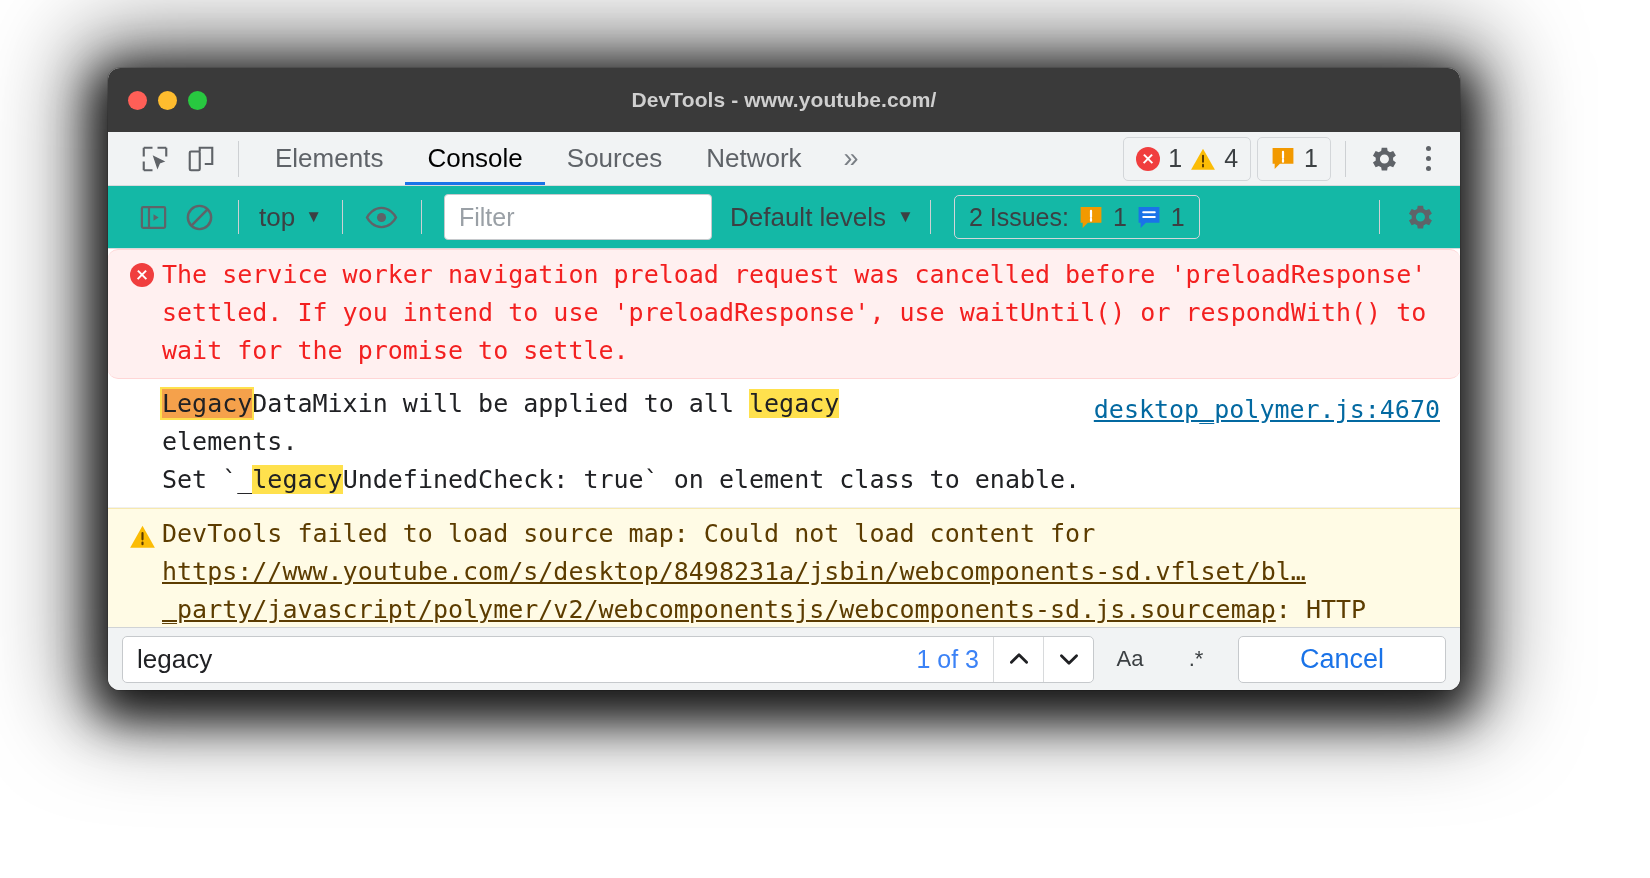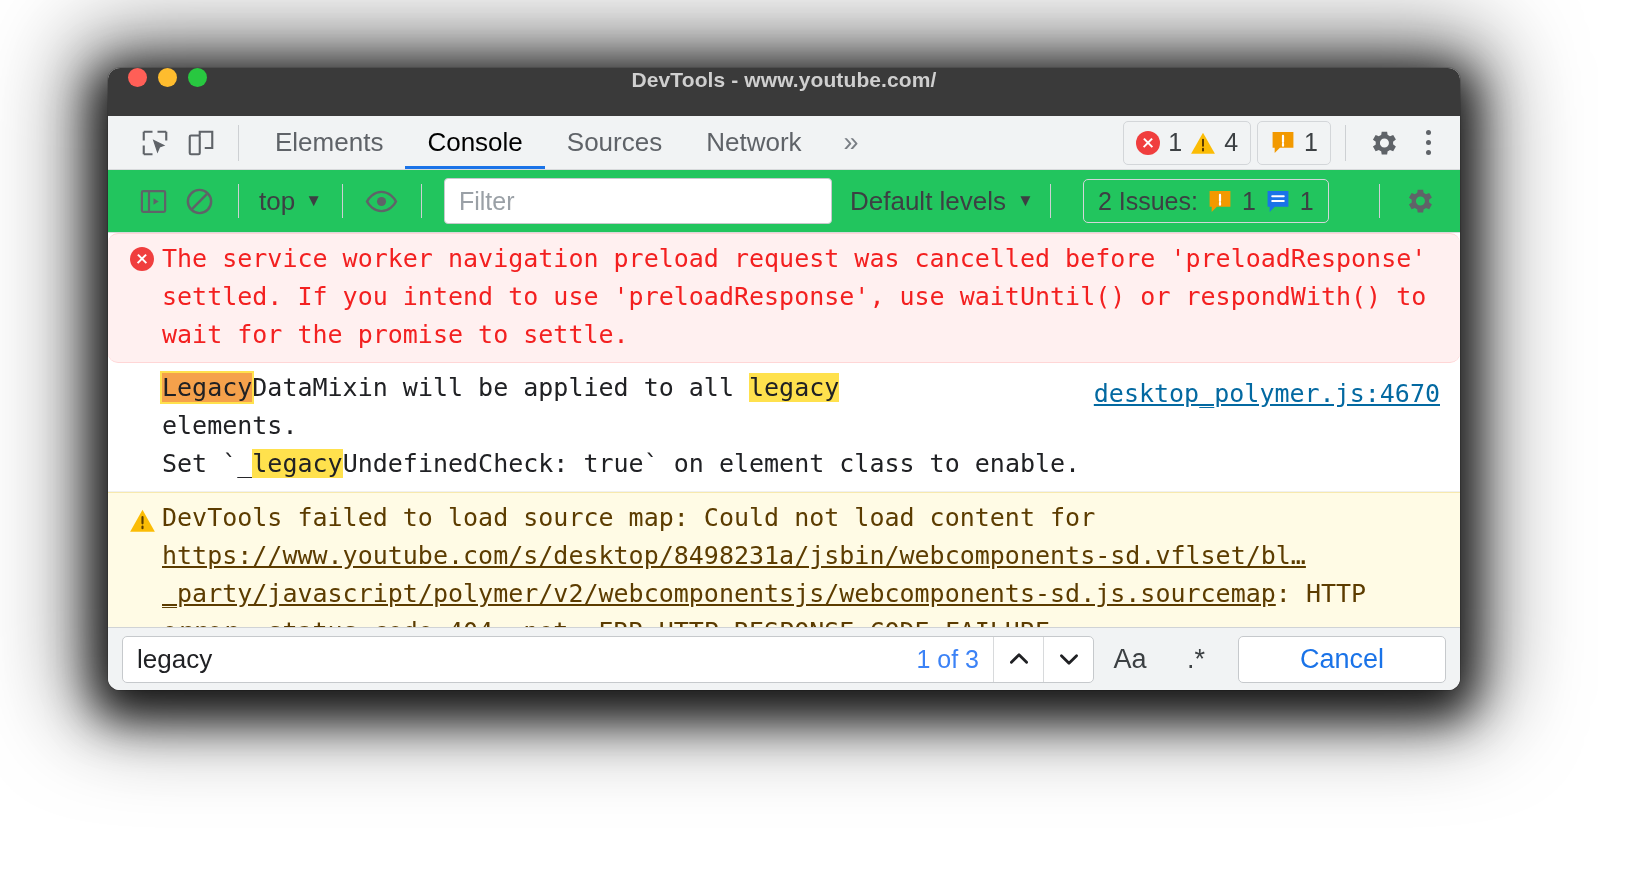--- a/index.html
+++ b/index.html
@@ -32,10 +32,10 @@
 
   
   .titlebar {
-    height: 48px;
+    height: 64px;
     background: #3a3a3a;
     display: flex;
-    align-items: flex-start;
+    align-items: center;
     position: relative;
     flex: none;
   }

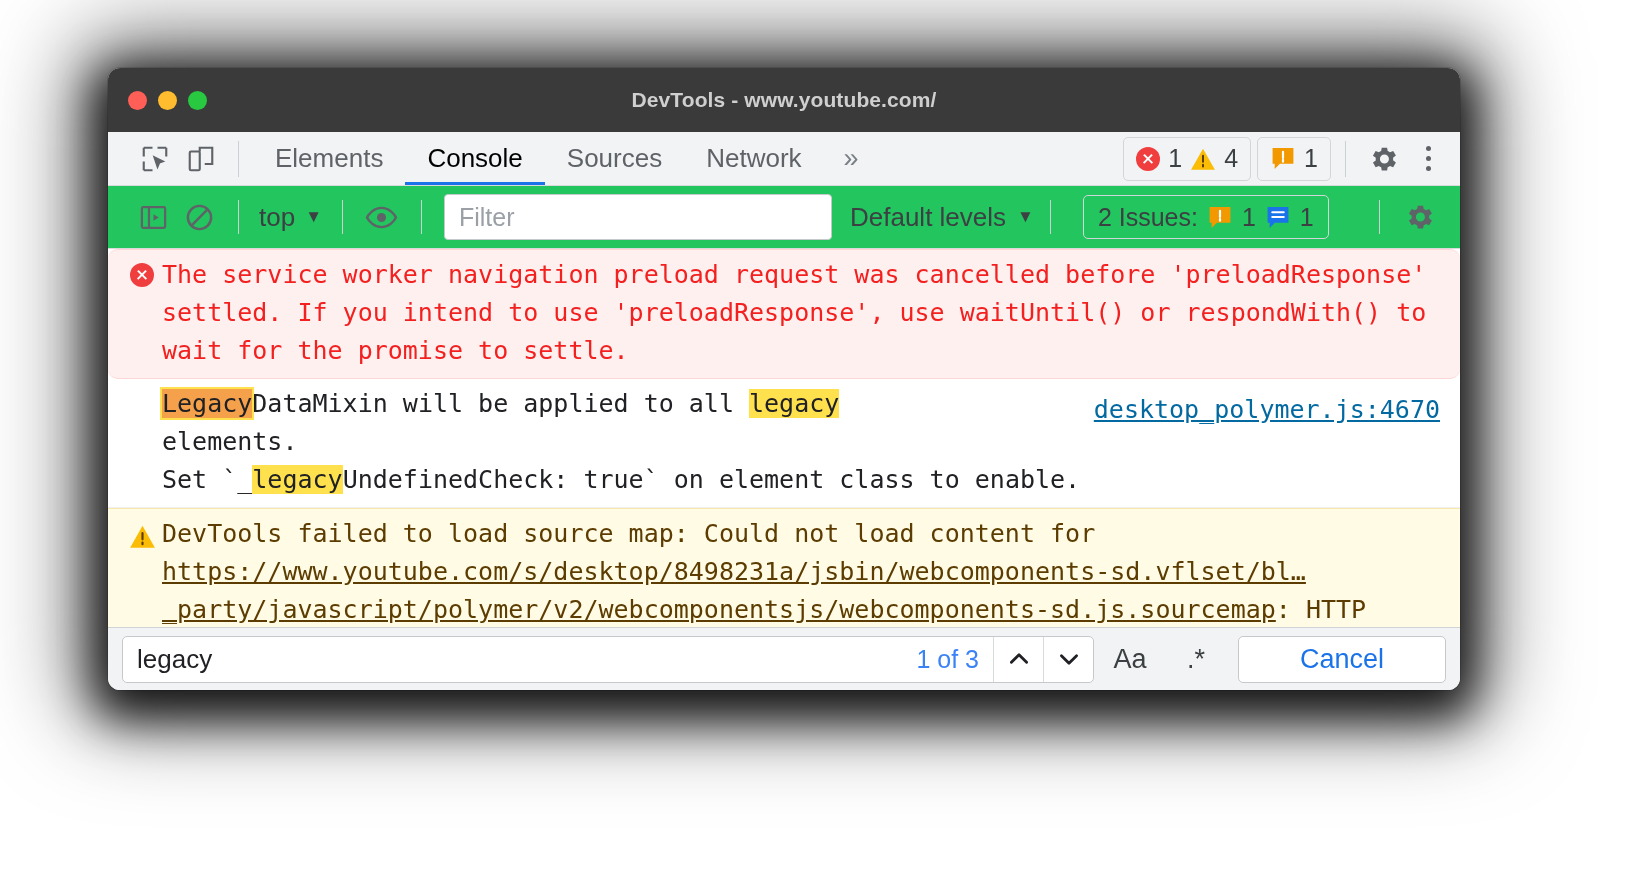--- a/index.html
+++ b/index.html
@@ -139,7 +139,7 @@
   
   .consolebar {
     height: 63px;
-    background: #22c55e;
+    background: #14b8a6;
     border-bottom: 1px solid #d8dadc;
     display: flex;
     align-items: center;

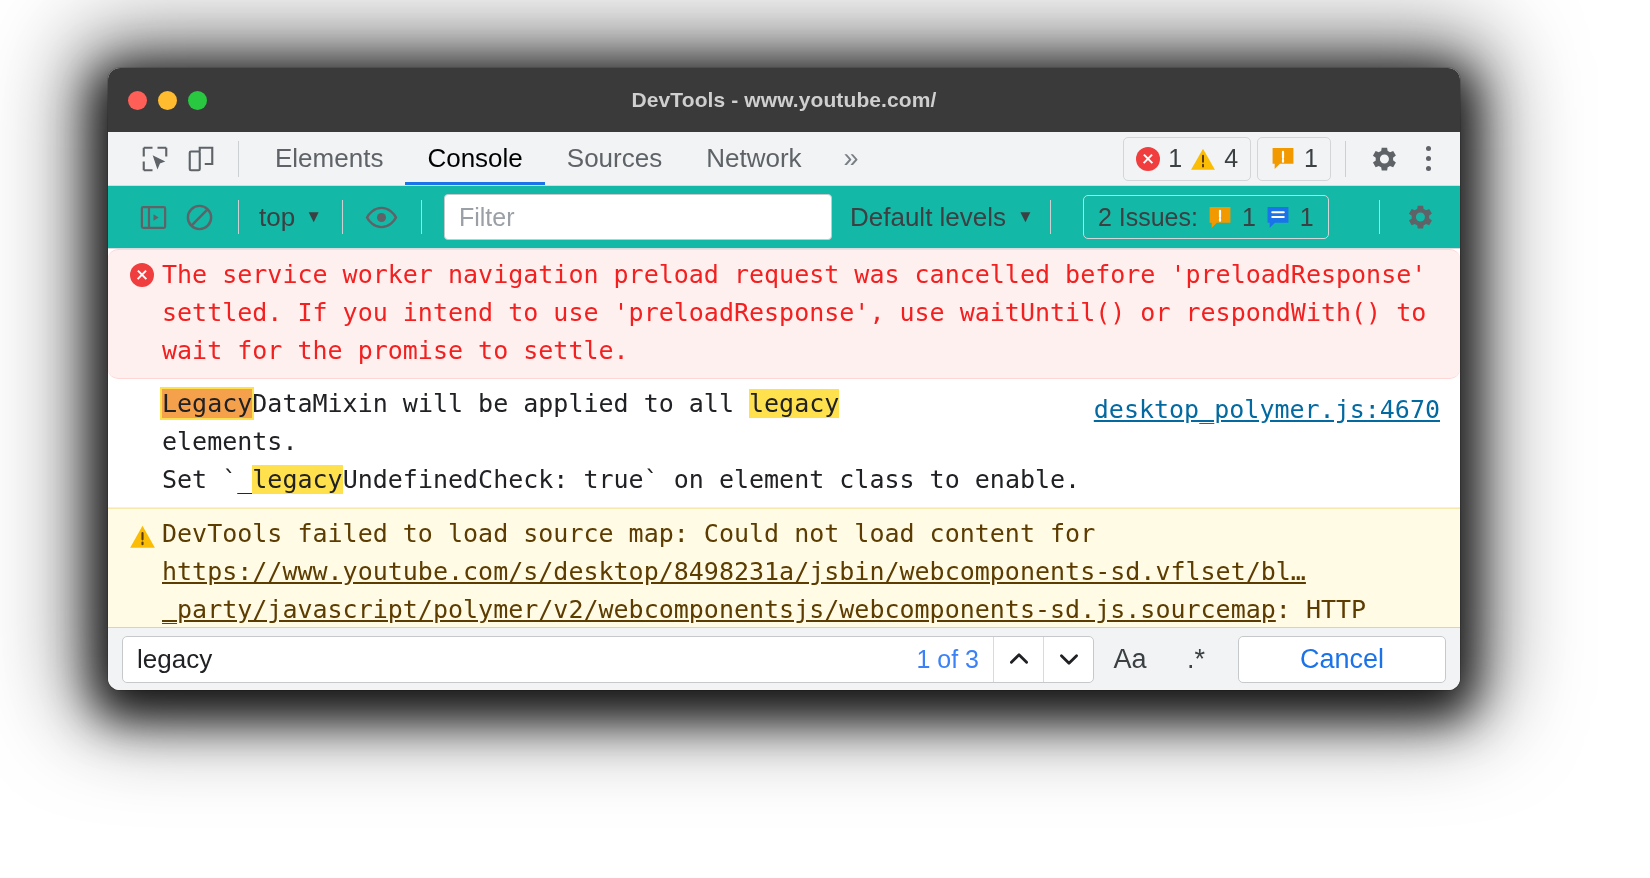--- a/index.html
+++ b/index.html
@@ -159,7 +159,7 @@
   .caret { font-size: 17px; color:#3c4043; }
   .filter-input {
     flex: 0 0 auto;
-    width: 388px;
+    width: 268px;
     height: 46px;
     background: #ffffff;
     border: 1px solid #c6c9cc;

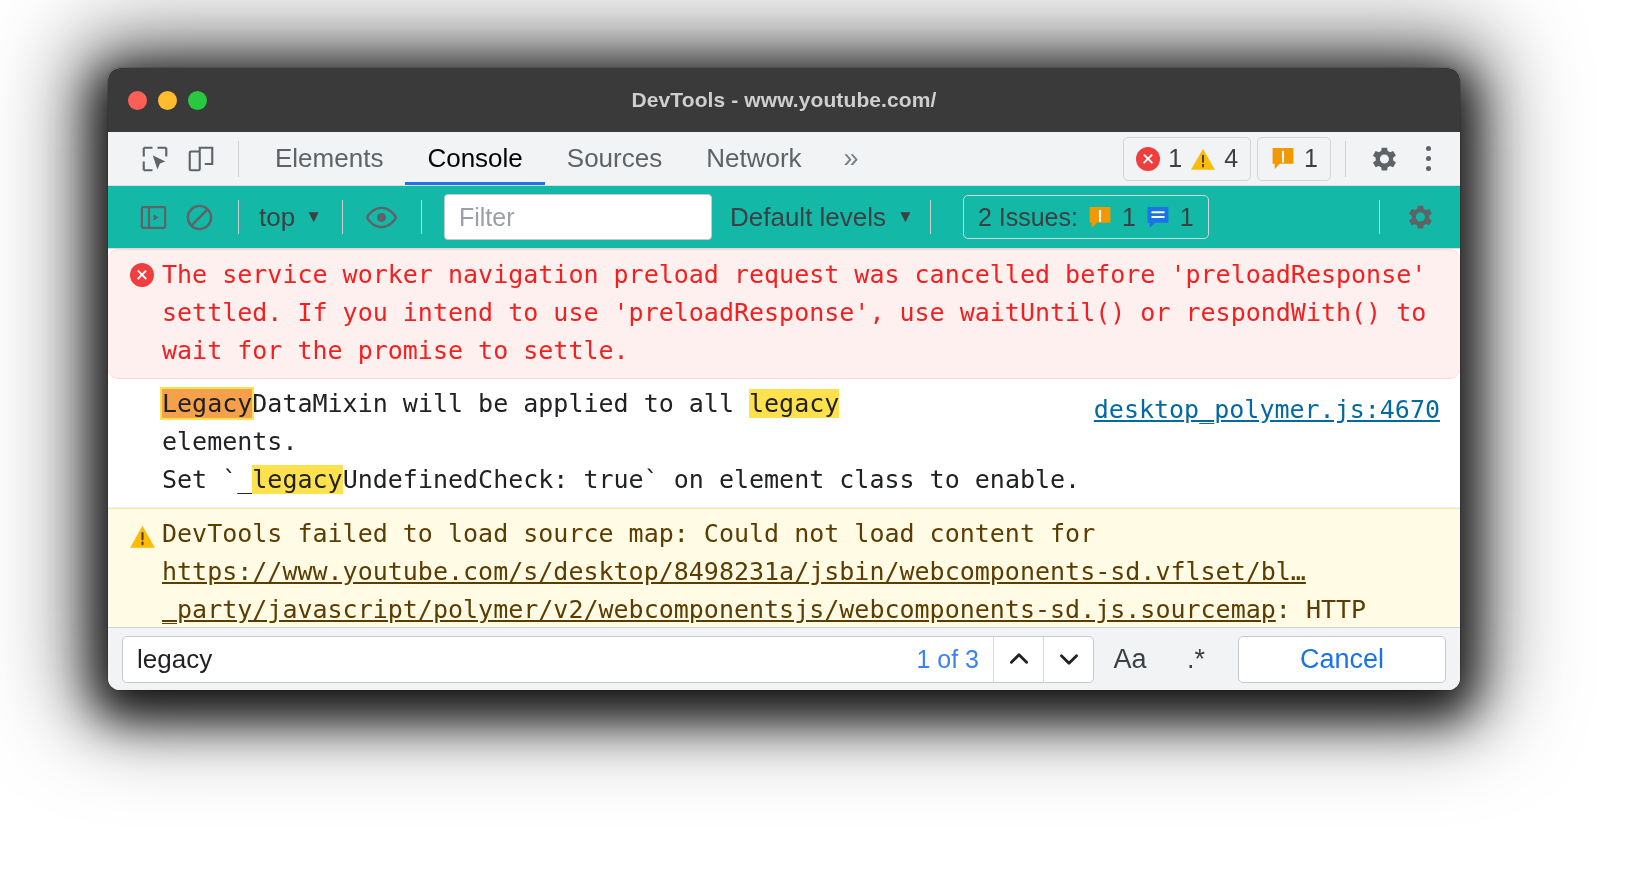--- a/index.html
+++ b/index.html
@@ -179,7 +179,7 @@
   .issues-box {
     display:flex; align-items:center; gap:9px;
     border:1px solid #d3d6d9; border-radius:5px;
-    padding:4px 14px; height:44px; margin-left: 16px;
+    padding:4px 14px; height:44px; margin-left: 7px;
   }
   .issues-box .lbl { font-size:25px; color:#3c4043; white-space:nowrap; }
   .issues-box .num { font-size:25px; color:#3c4043; }

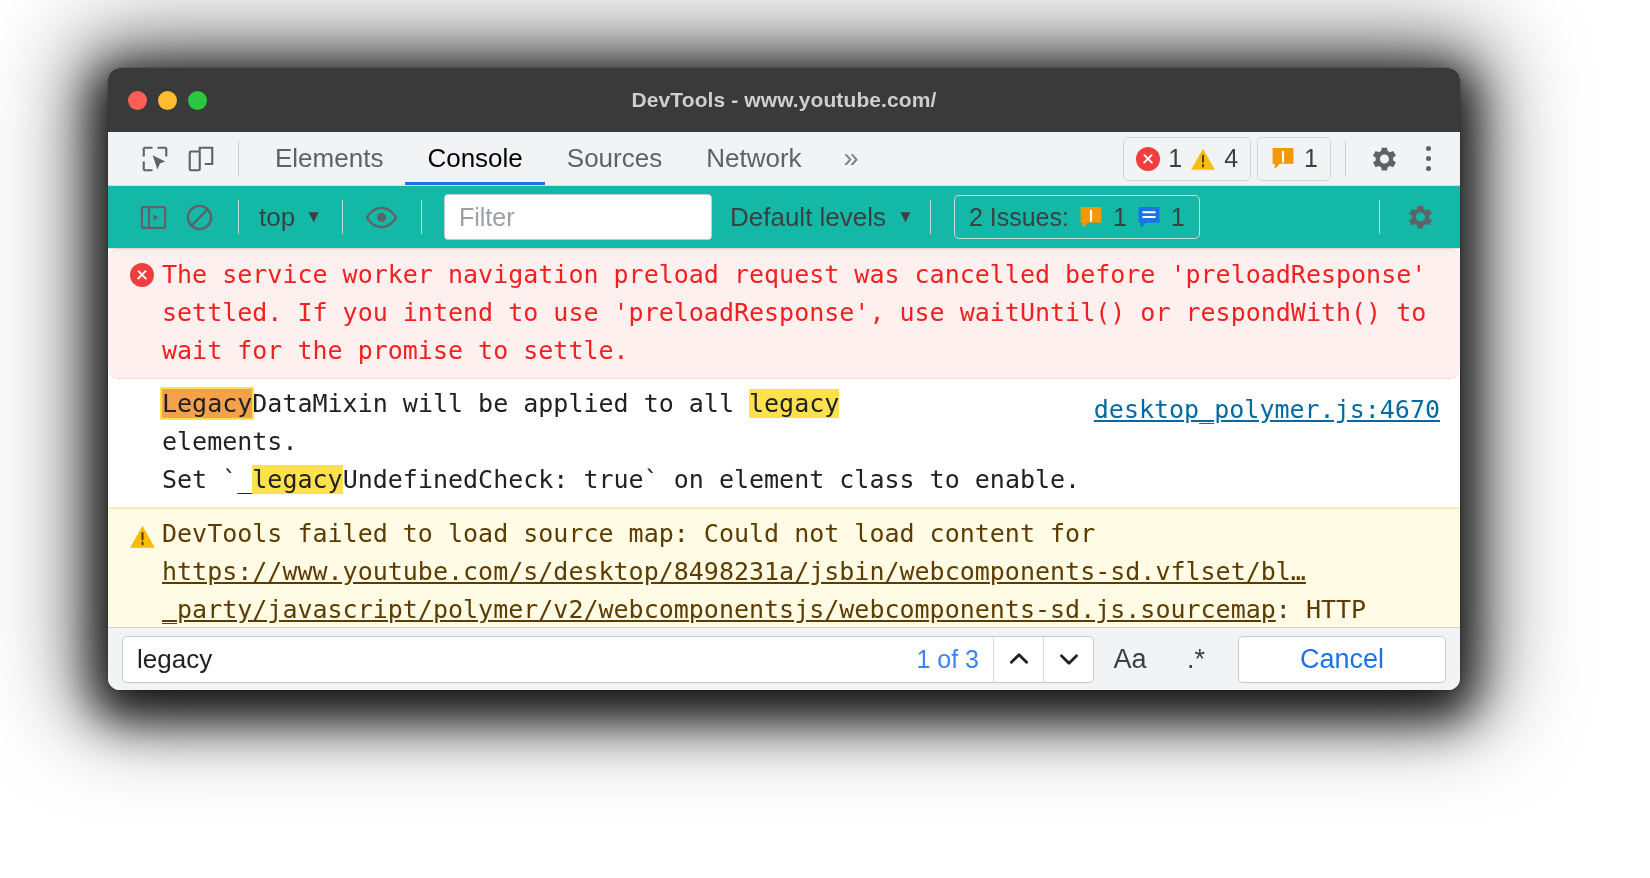--- a/index.html
+++ b/index.html
@@ -283,7 +283,7 @@
   .opt-btn {
     width: 60px; height: 47px;
     display: flex; align-items: center; justify-content: center;
-    font-size: 27px; color: #3c4043;
+    font-size: 22px; color: #3c4043;
     margin-left: 6px;
     font-family: "Liberation Sans", sans-serif;
   }

